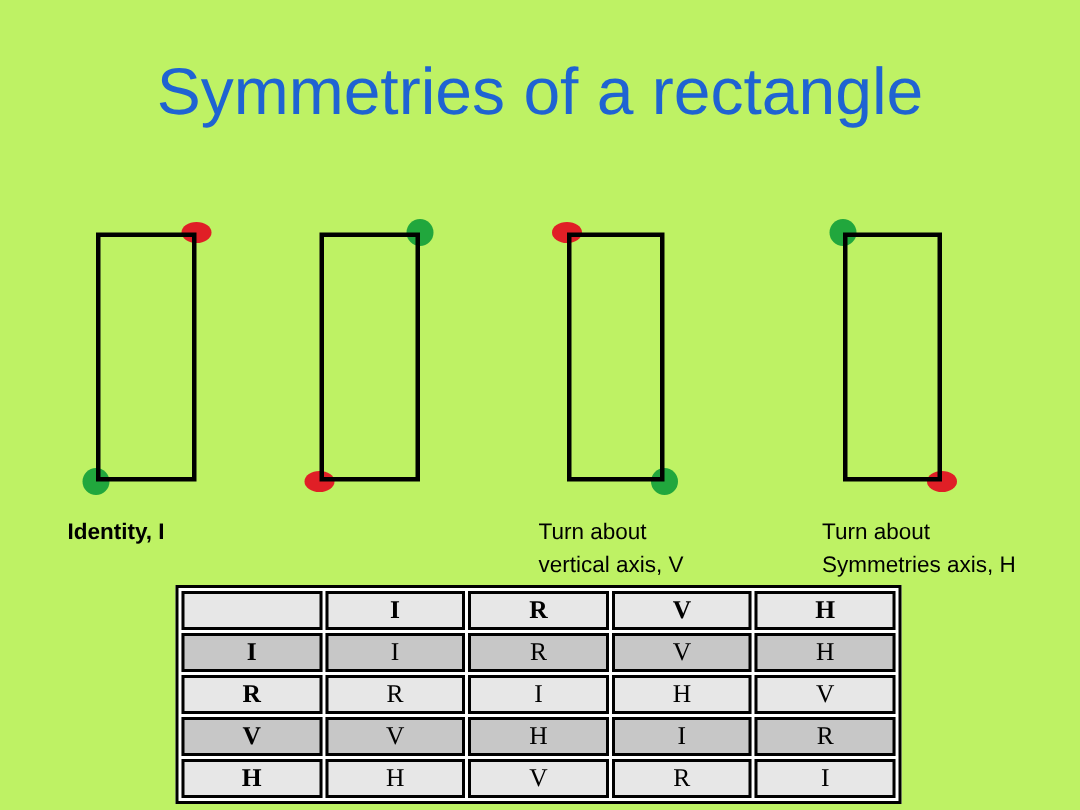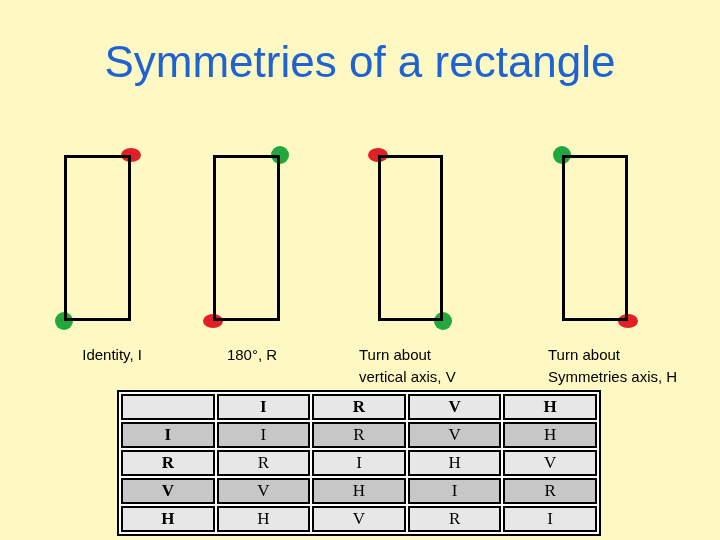--- a/index.html
+++ b/index.html
@@ -4,7 +4,7 @@
 <style>
   html,body{margin:0;padding:0;background:#fff;}
   .slide{
-    position:relative;width:720px;height:540px;background:#fef9c3;overflow:hidden;
+    position:relative;width:720px;height:540px;background:#bef264;overflow:hidden;
     font-family:"Liberation Sans",sans-serif;color:#000;
   }
   .title{

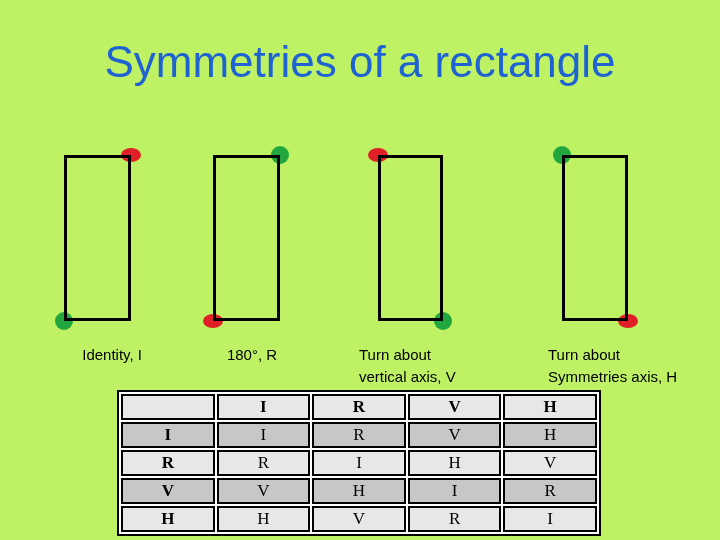--- a/index.html
+++ b/index.html
@@ -27,7 +27,7 @@
   .pos-br{left:100%;top:100%;transform:translate(-50%,-50%);}
   
   .figlabel{position:absolute;top:344px;font-size:15px;line-height:22px;white-space:nowrap;}
-  .lbl-1{left:24px;width:118px;text-align:right;}
+  .lbl-1{left:45px;width:118px;text-align:left;font-weight:bold;}
   .lbl-2{left:196px;width:112px;text-align:center;}
   .lbl-3{left:359px;text-align:left;}
   .lbl-4{left:548px;text-align:left;}

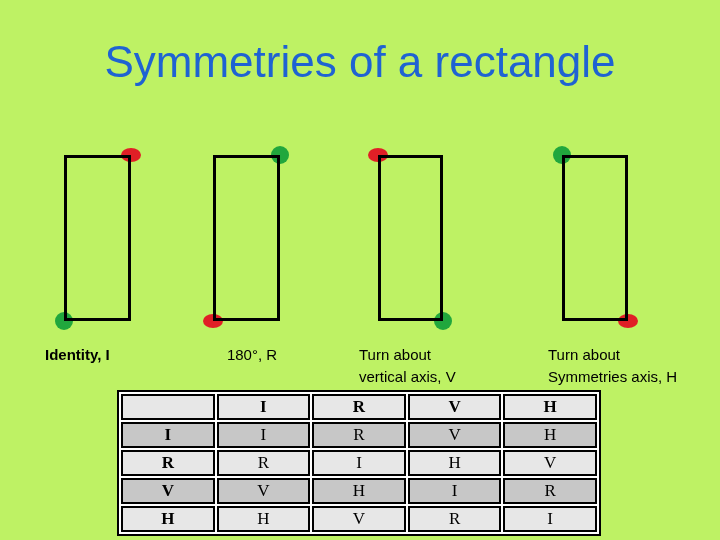--- a/index.html
+++ b/index.html
@@ -82,7 +82,6 @@
     <span>Identity, I</span>
   </div>
   <div class="figlabel lbl-2">
-    <span>180°, R</span>
   </div>
   <div class="figlabel lbl-3">
     <span>Turn about</span>

